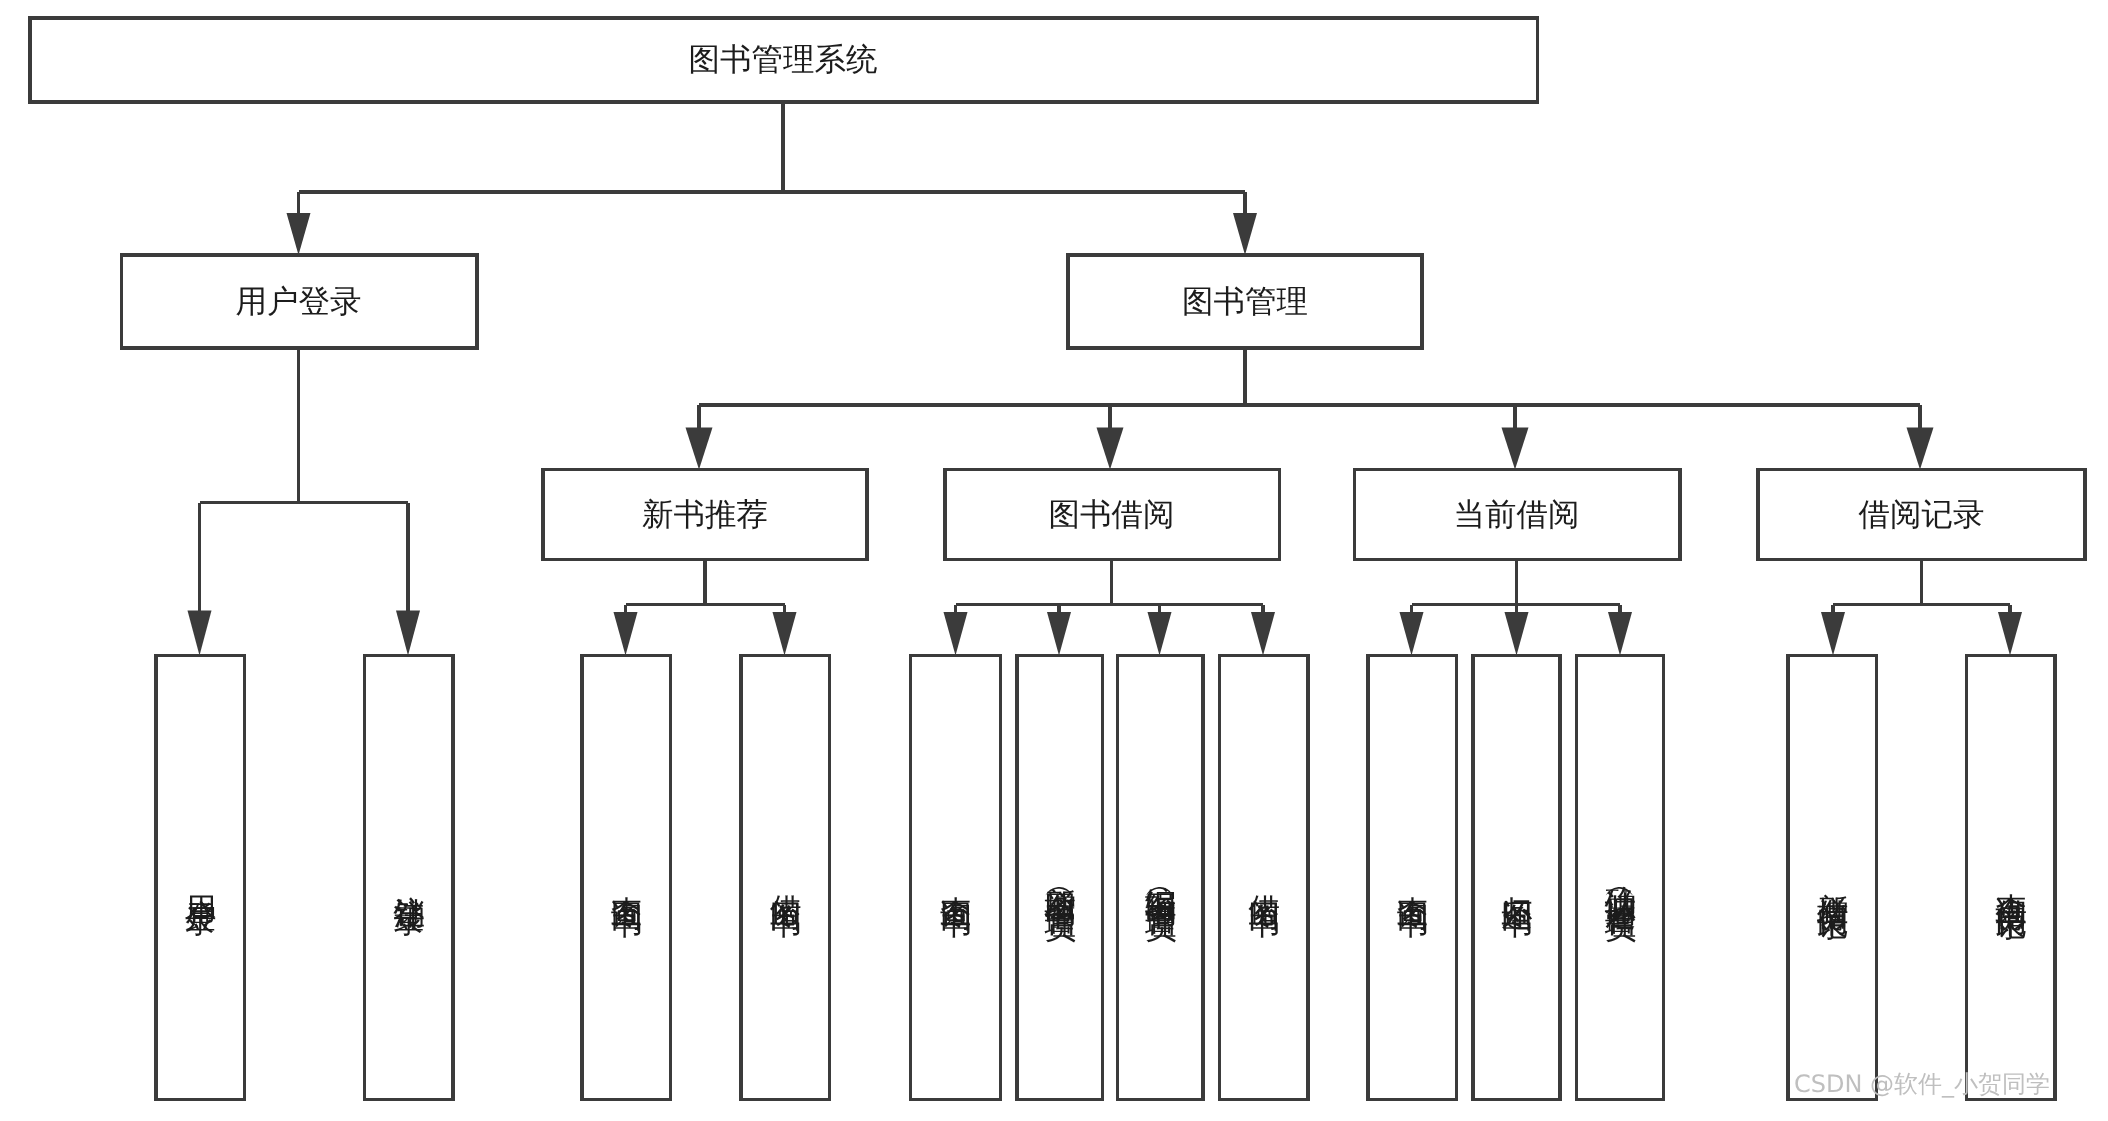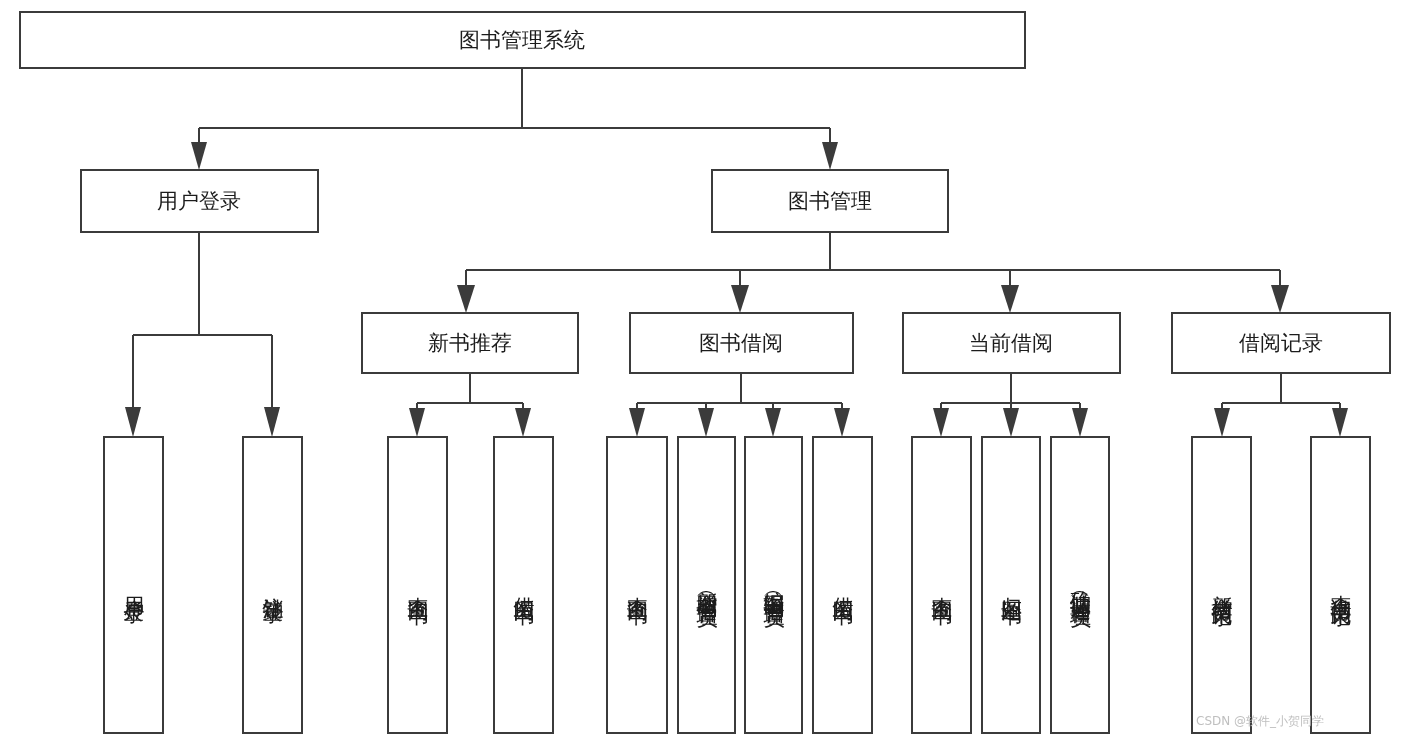--- a/index.html
+++ b/index.html
@@ -70,7 +70,7 @@
   .watermark {
     position: absolute;
     font-family: "DejaVu Sans", "Liberation Sans", sans-serif;
-    font-size: 12px;
+    font-size: 16px;
     color: #bfbfbf;
     white-space: nowrap;
   }

